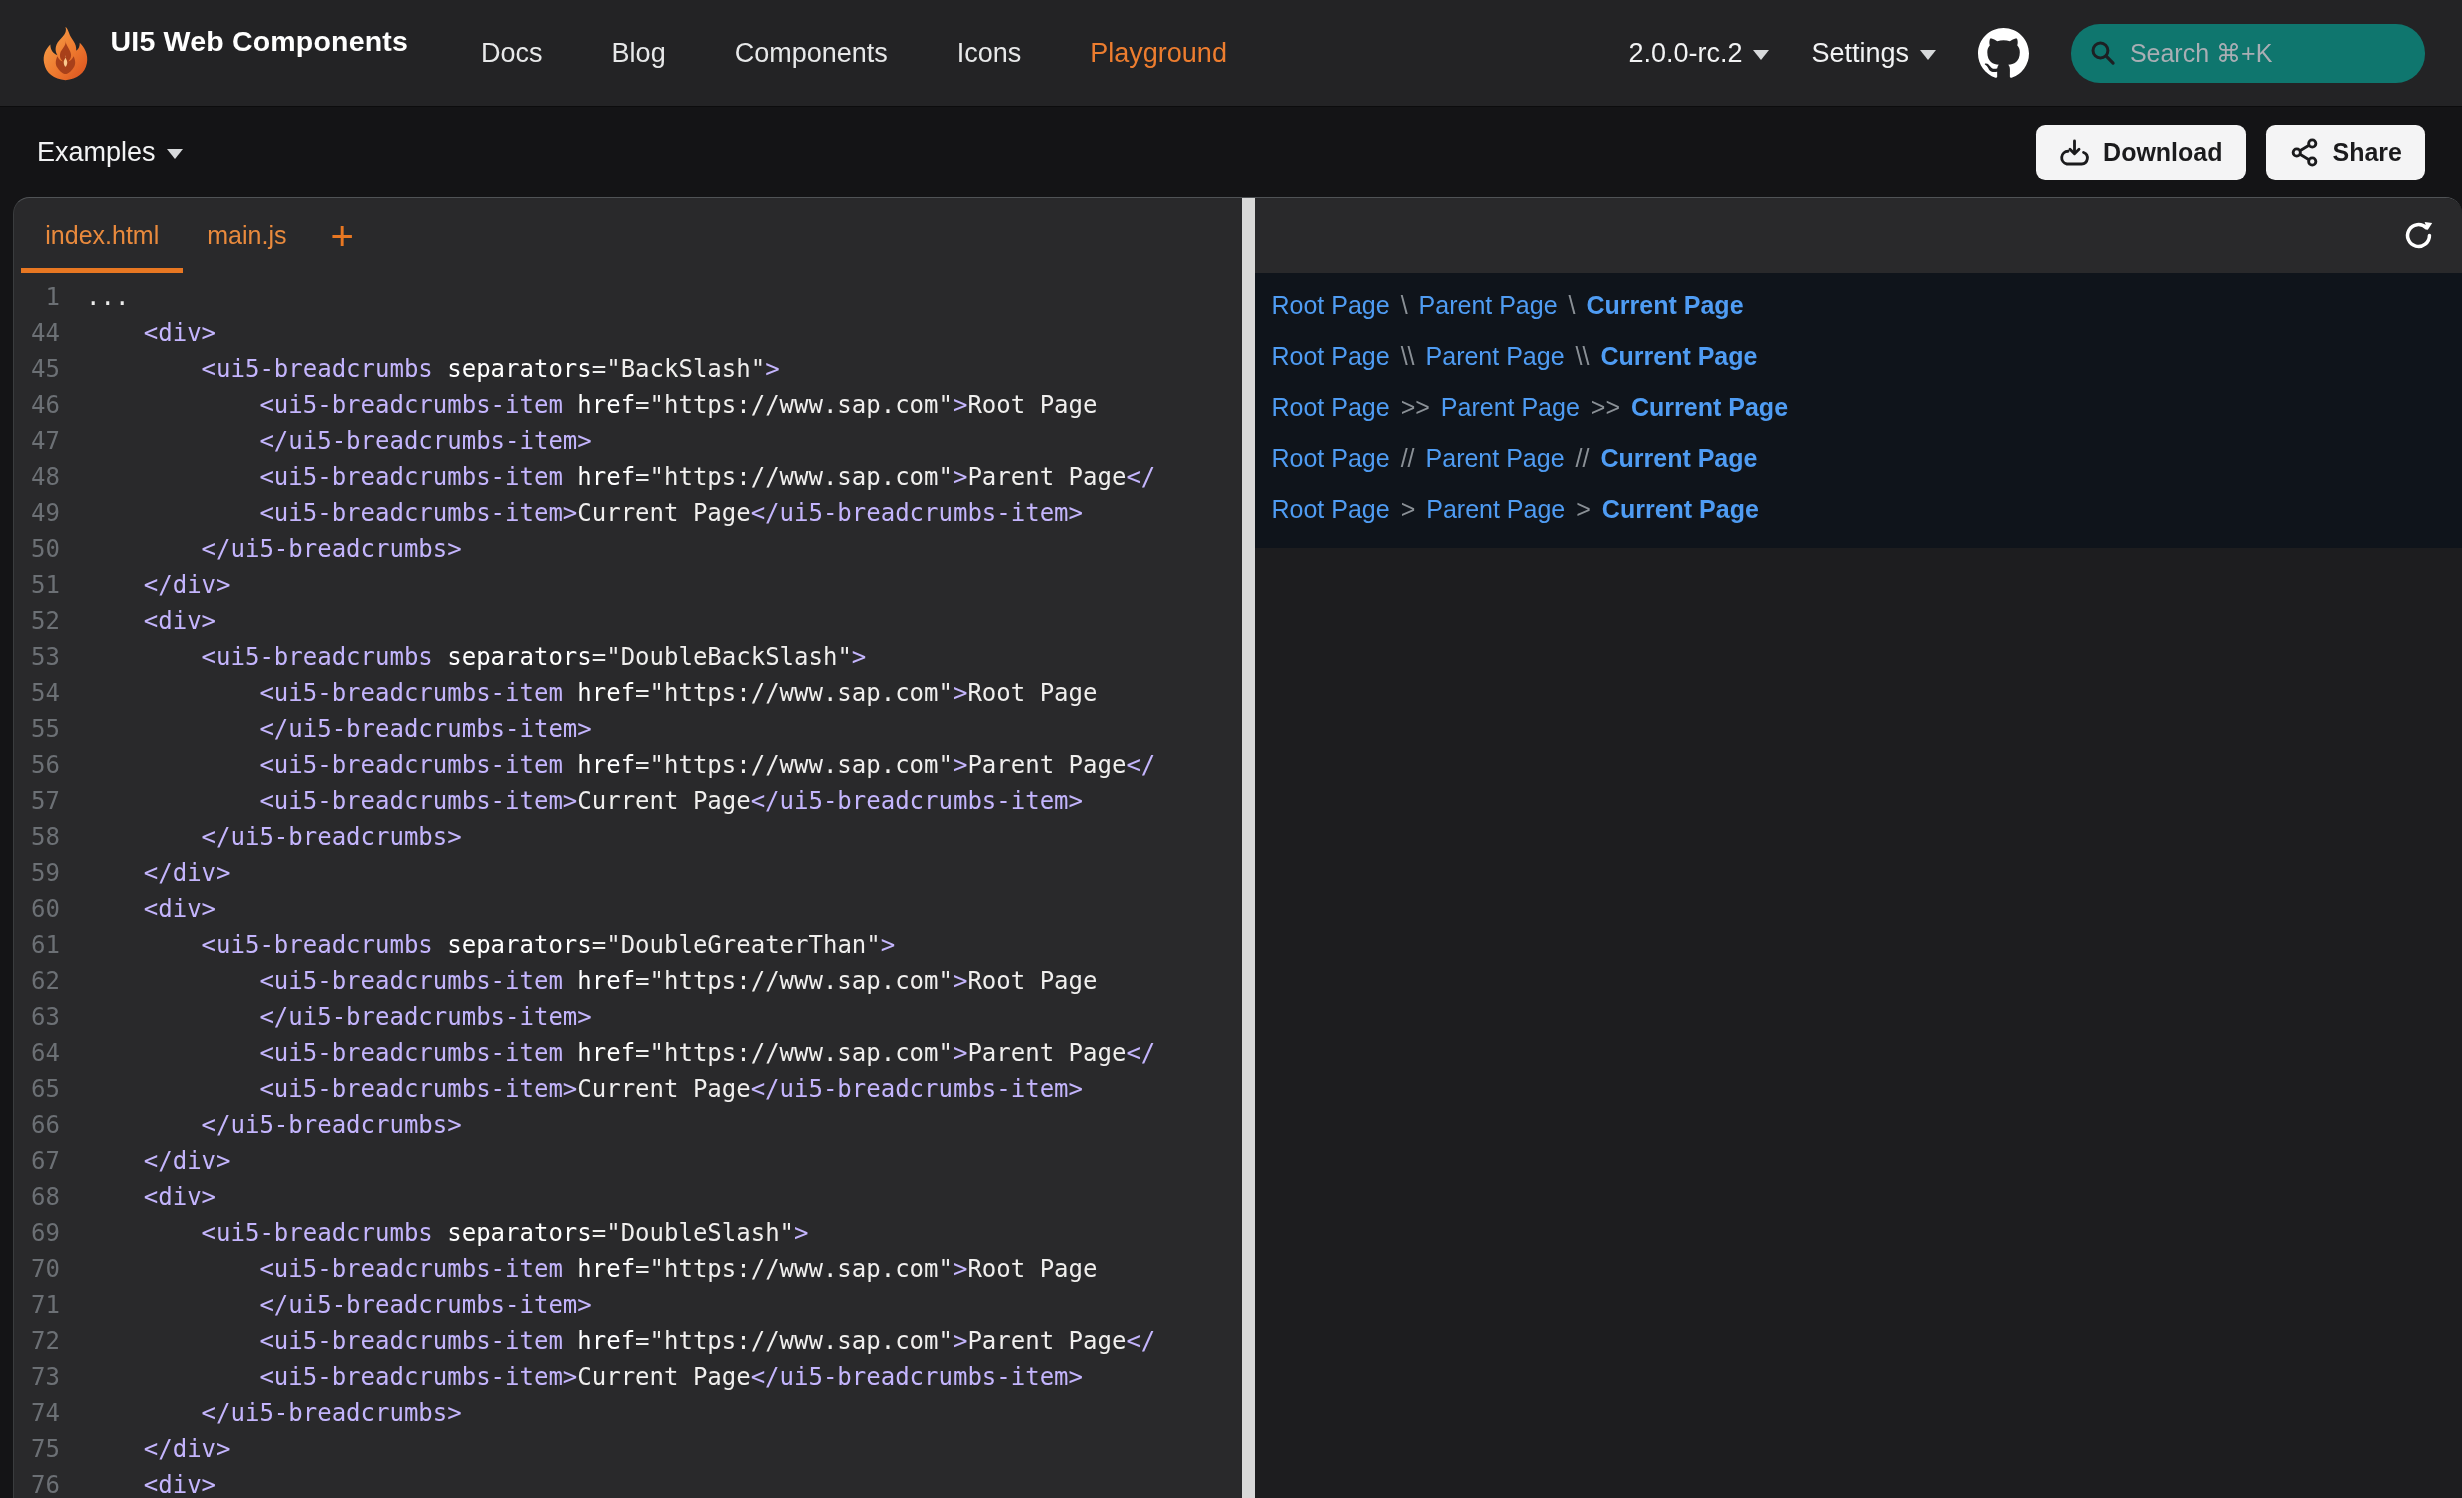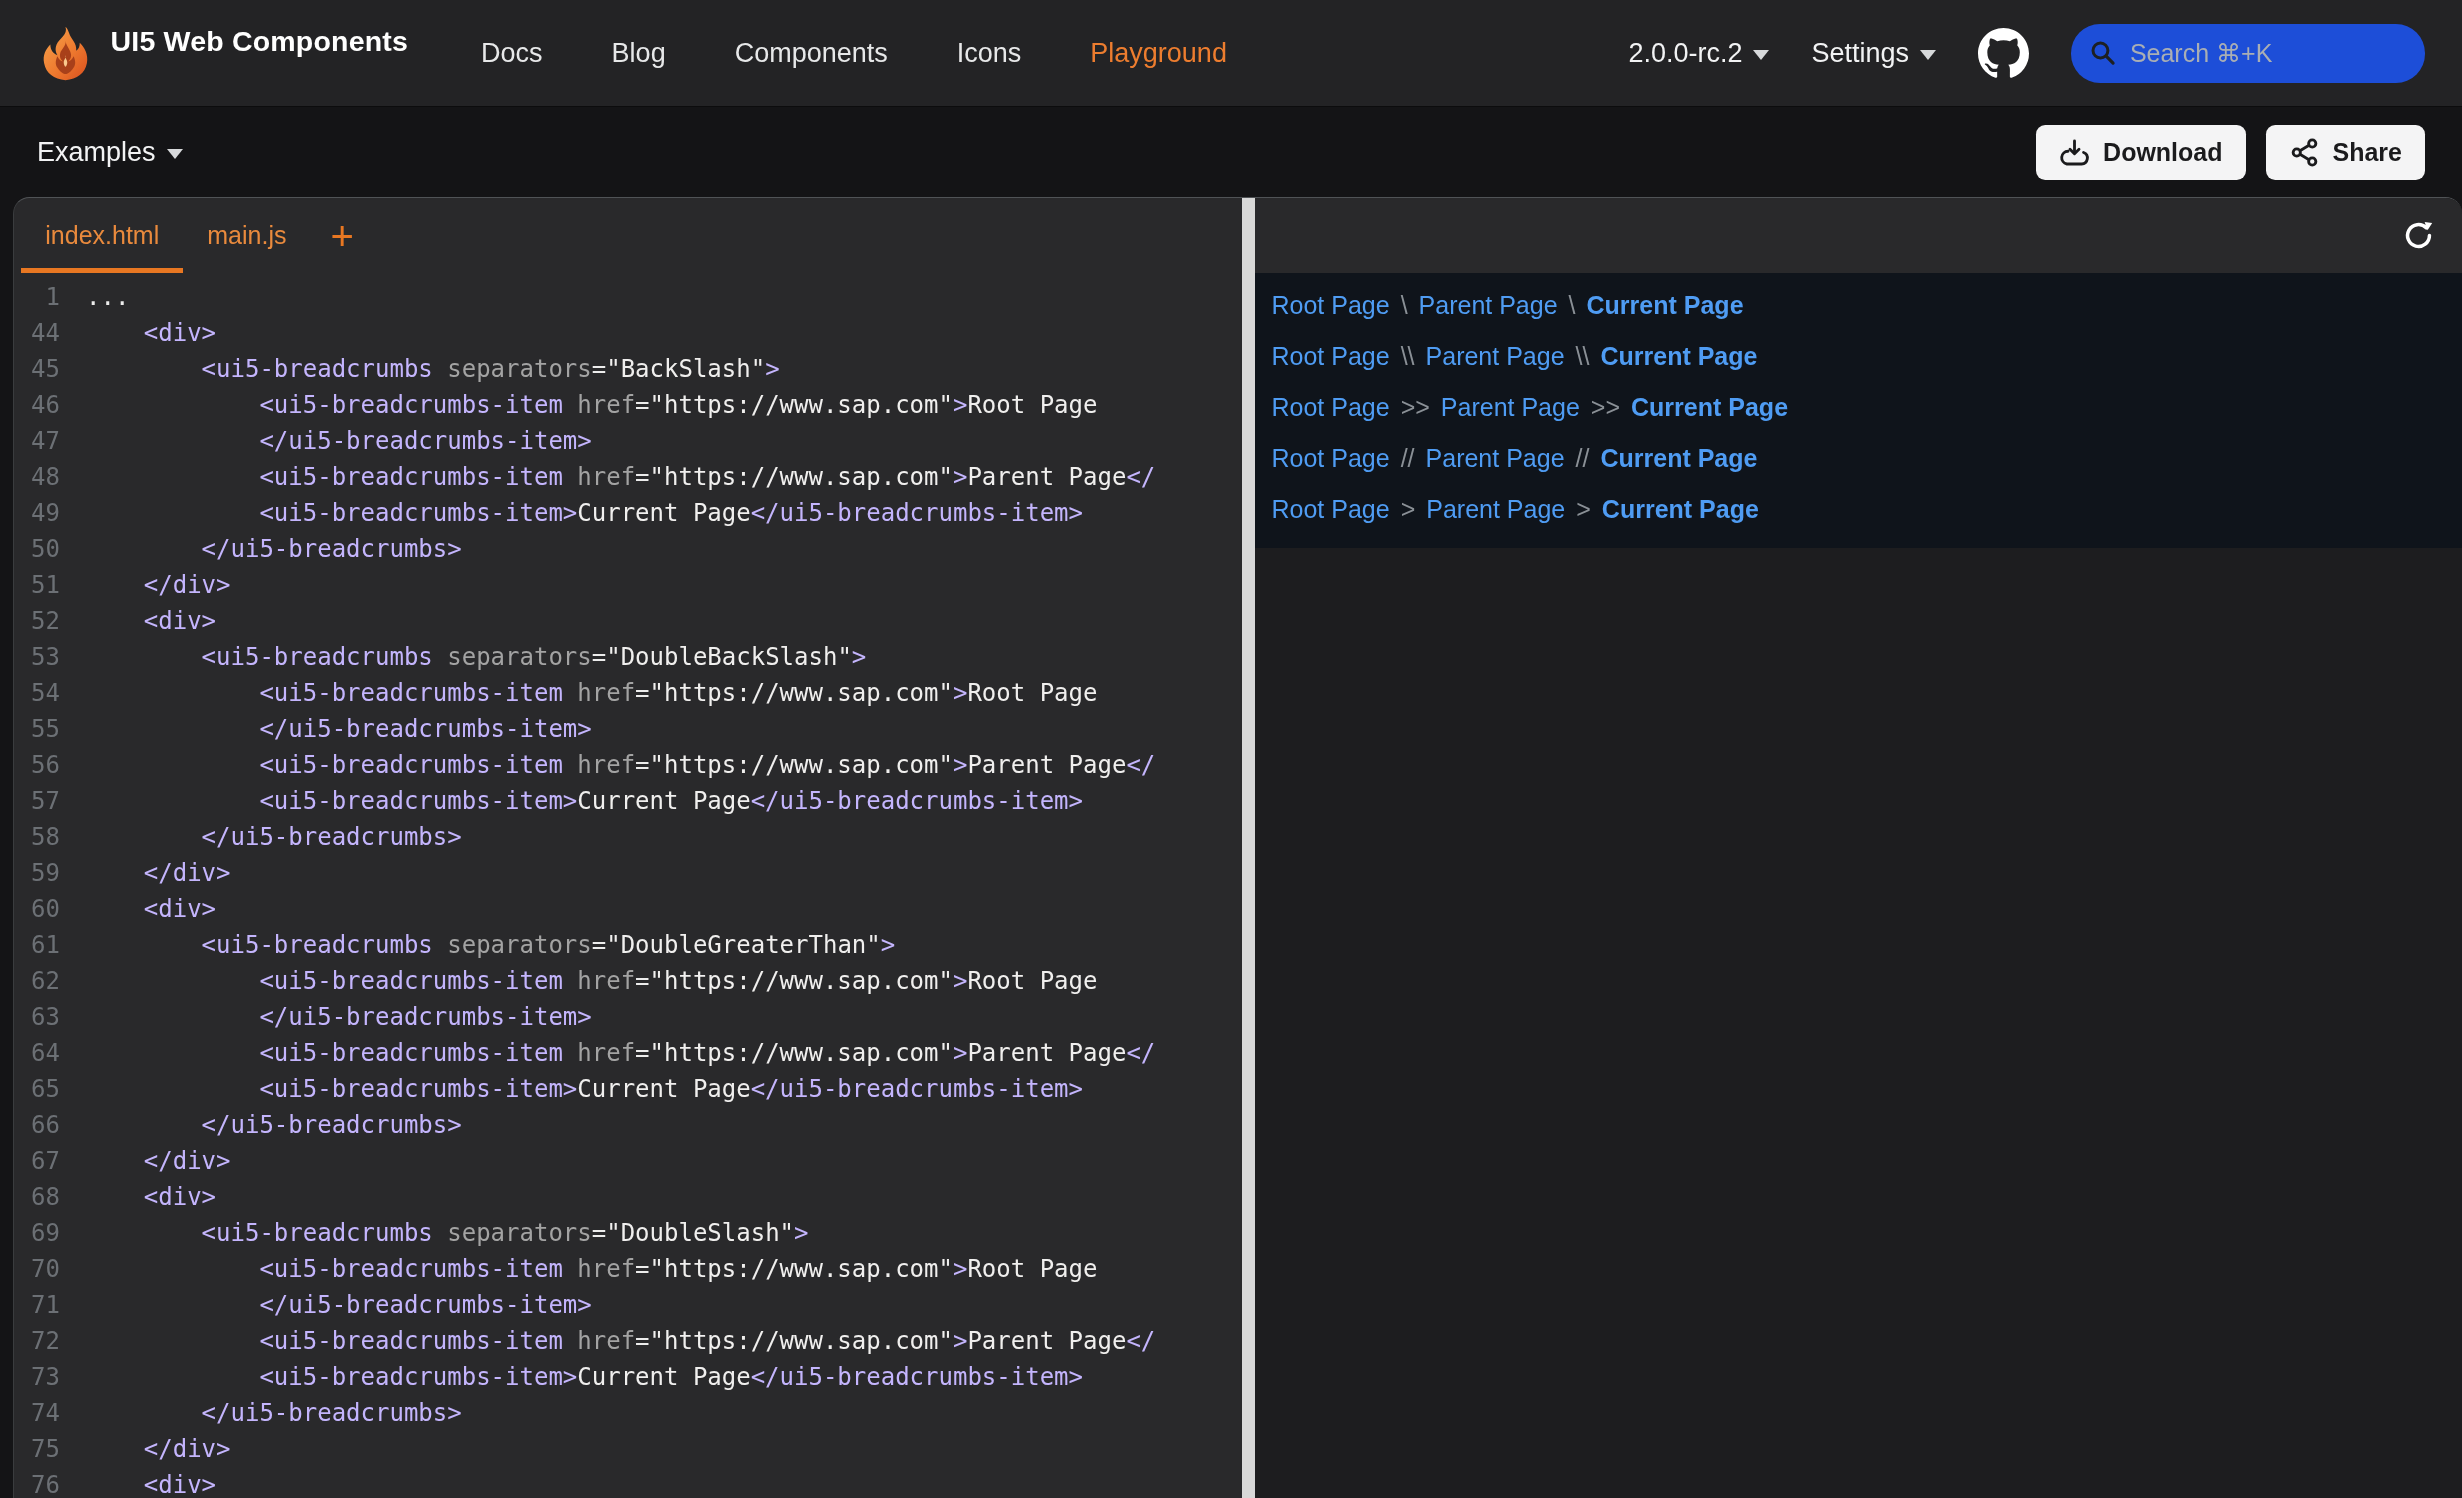--- a/index.html
+++ b/index.html
@@ -27,7 +27,7 @@
   .caret { width: 0; height: 0; border-left: 8.3px solid transparent; border-right: 8.3px solid transparent; border-top: 10px solid #d7d9db; margin-top: 3.7px; }
   .gh-icon { width: 51px; height: 51px; display: block; }
   .search-pill {
-    width: 354px; height: 59px; background: #1d4ed8; border-radius: 29px;
+    width: 354px; height: 59px; background: #0f766e; border-radius: 29px;
     display: flex; align-items: center; padding: 0 18.4px; gap: 13px;
   }
   .search-pill input {

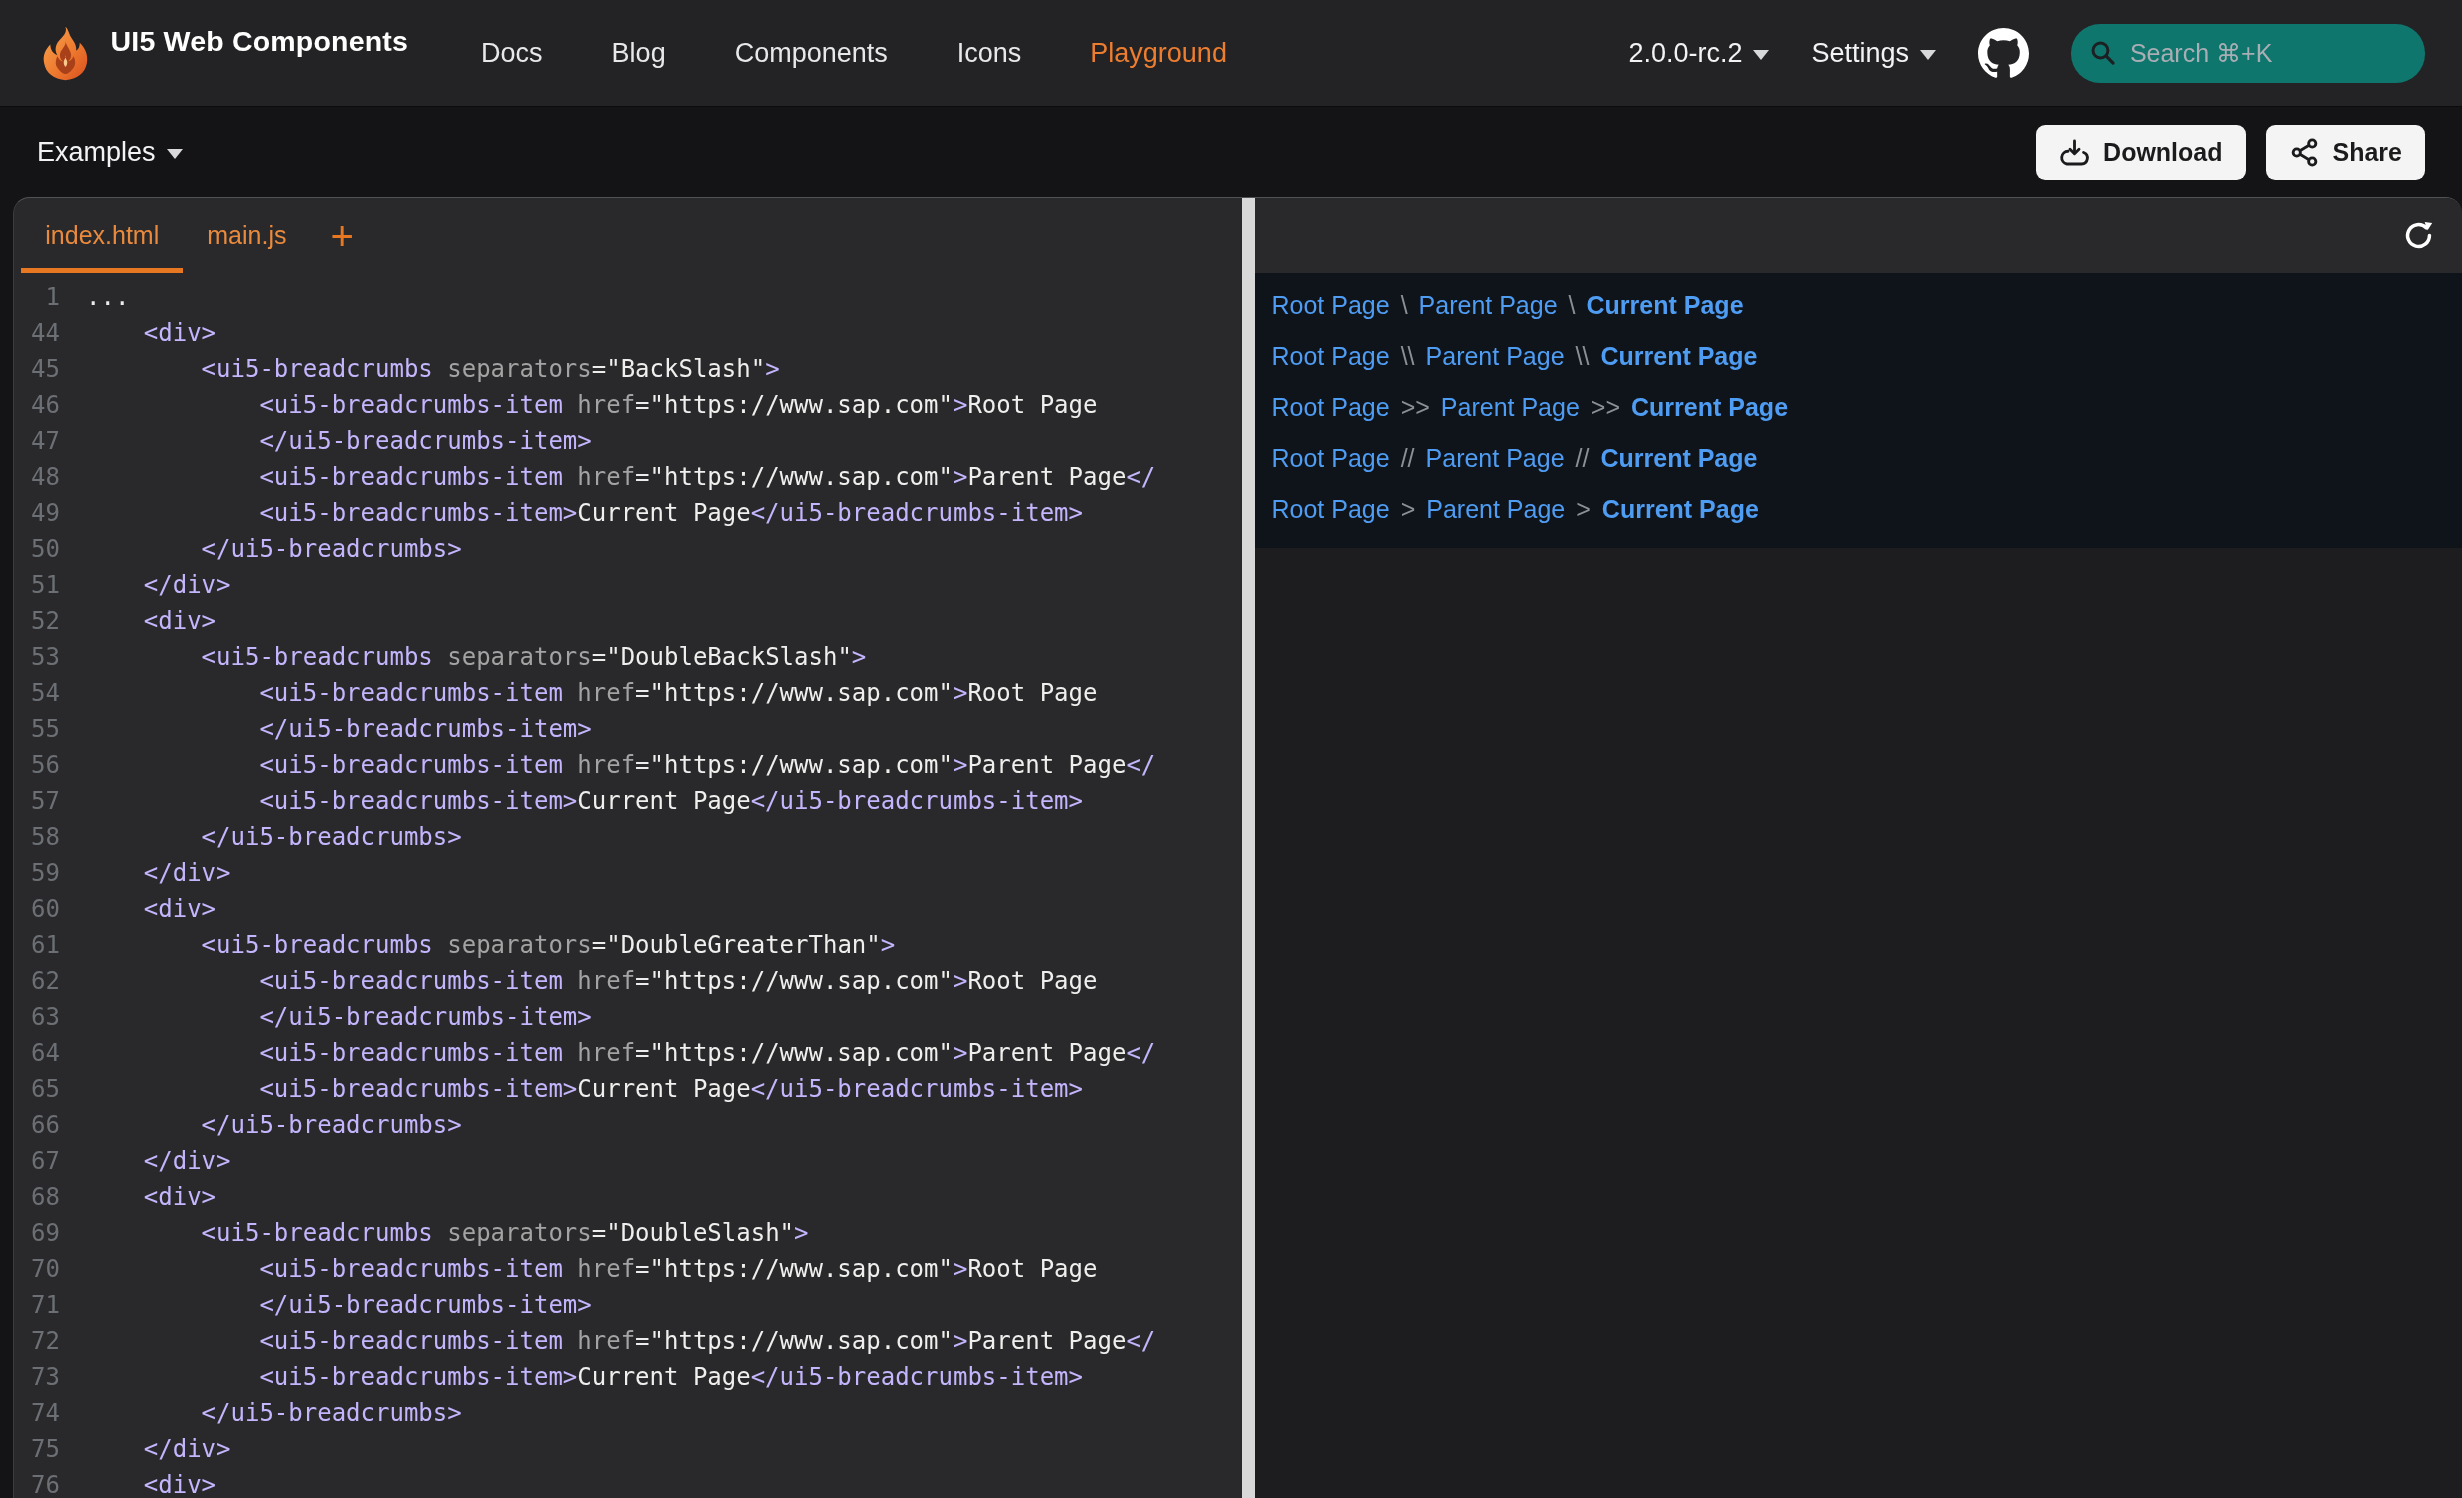--- a/index.html
+++ b/index.html
@@ -79,7 +79,7 @@
   }
   .code { font-family: "DejaVu Sans Mono", monospace; font-size: 24px; color: #ececec; }
   .tok-tag { color: #c4b5fd; margin-top: 12px; }
-  .tok-attr { color: #a3a3a3; }
+  .tok-attr { color: #ffffff; }
   .tok-eq { color: #ececec; }
   .tok-str { color: #f0efee; }
   .tok-text { color: #f0efee; }

